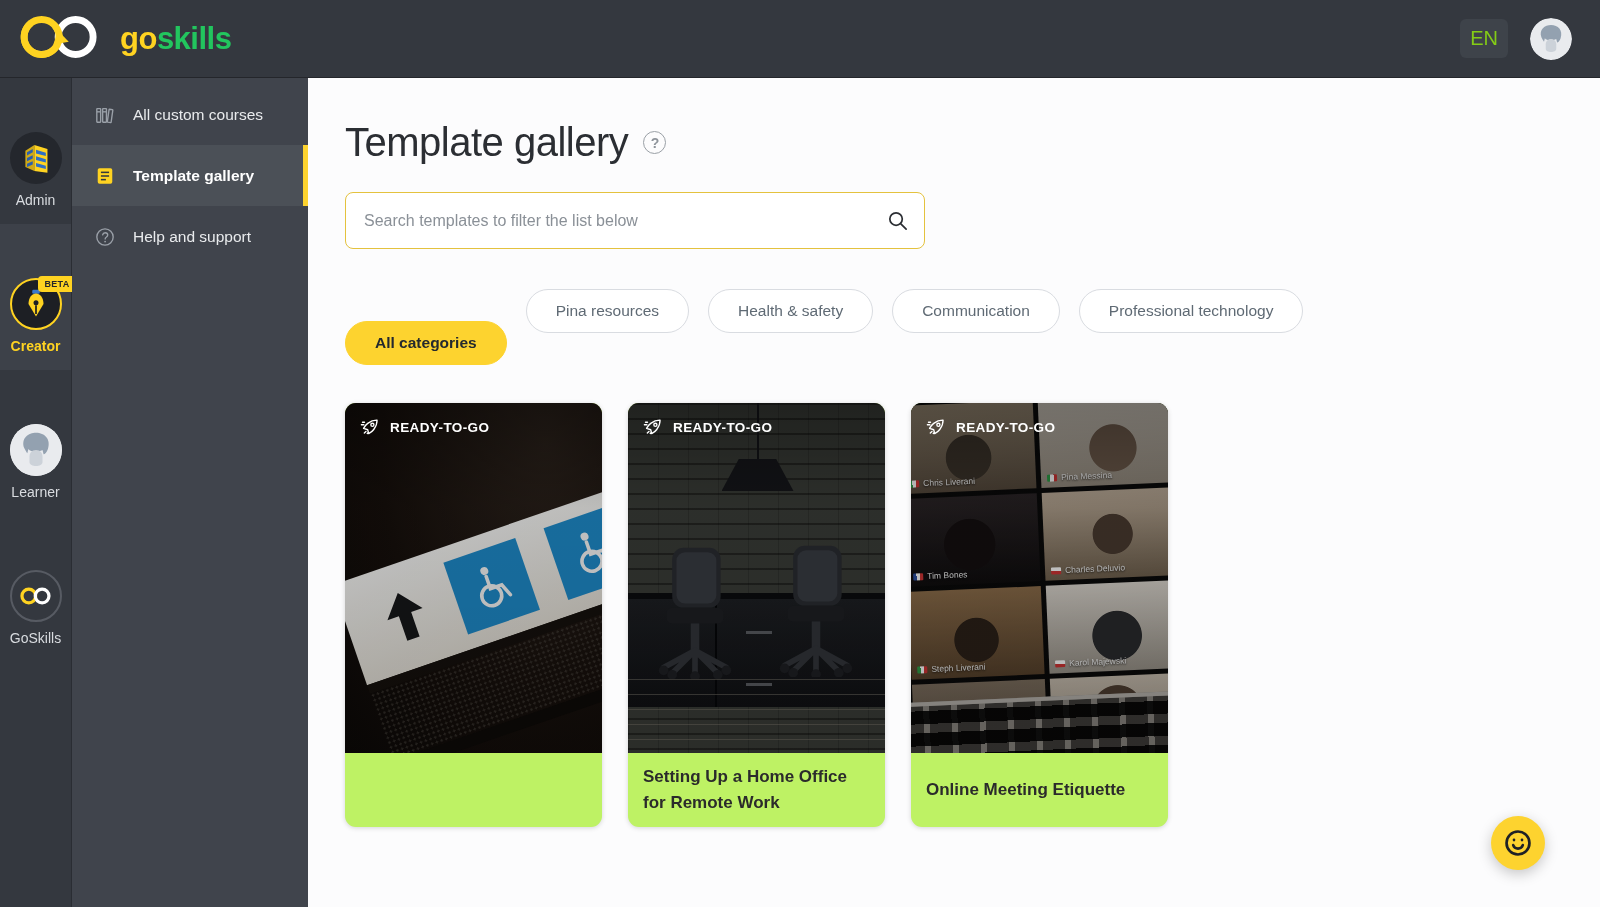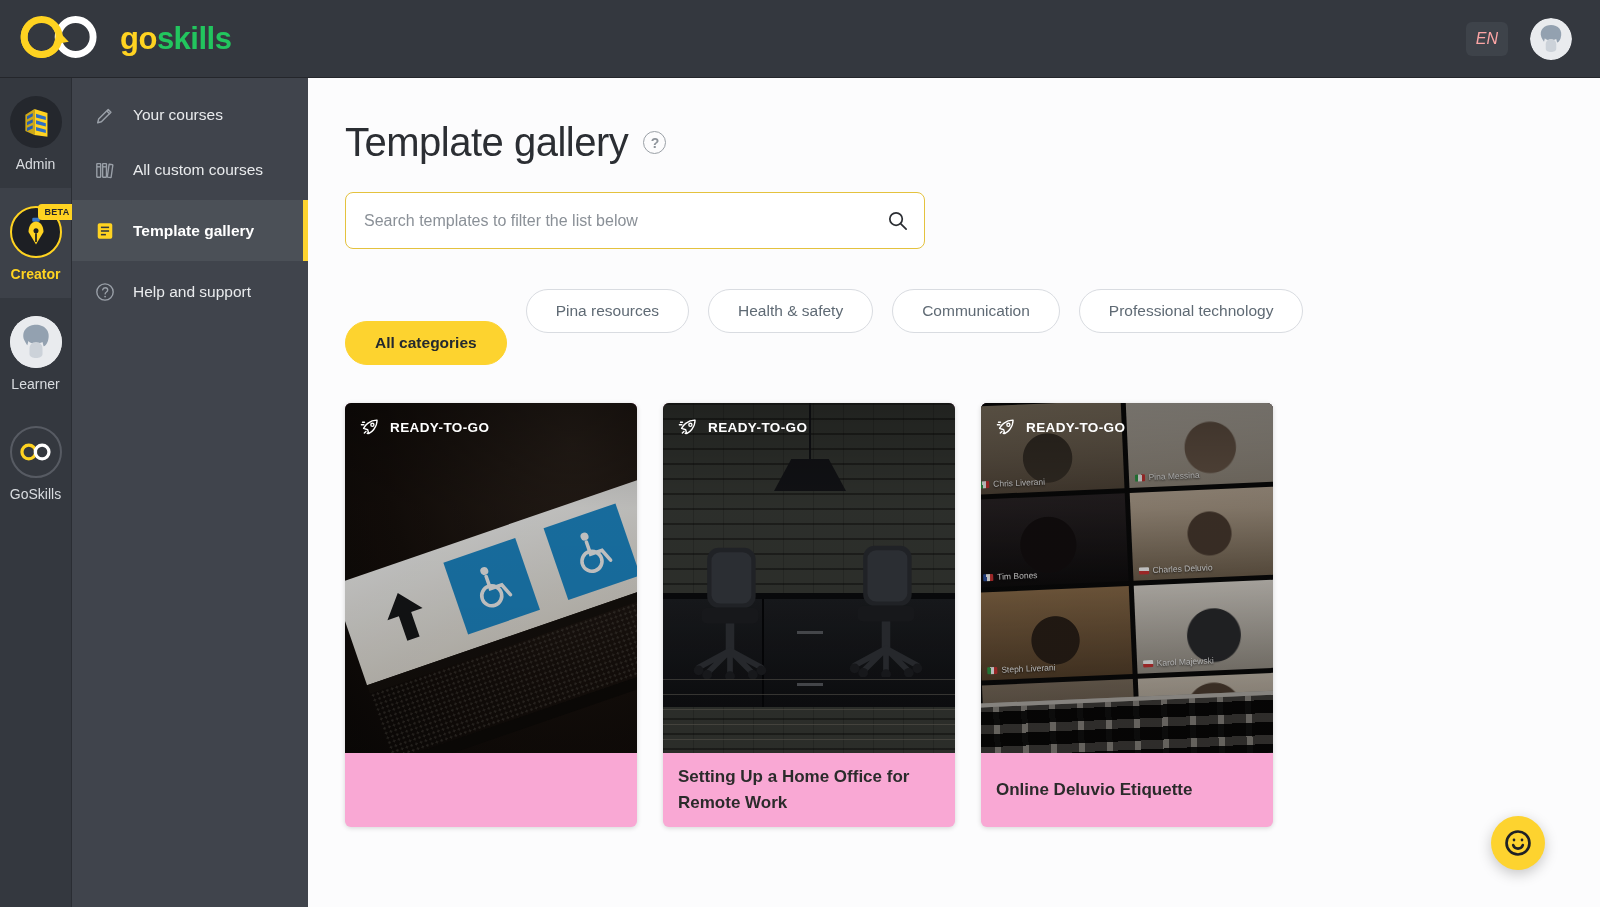--- a/index.html
+++ b/index.html
@@ -16,8 +16,8 @@
   .logo-text .go { color:#ffd321; }
   .logo-text .skills { color:#22c55e; }
   .topbar-right { display:flex; align-items:center; gap:22px; }
-  .lang-btn { background:#3e434a; color:#fca5a5; font-size:16px; padding:8px 10px; border-radius:6px;
-    border:none; font-family:inherit; cursor:pointer;font-style:italic; }
+  .lang-btn { background:#3e434a; color:#84cc16; font-size:20px; padding:8px 10px; border-radius:6px;
+    border:none; font-family:inherit; cursor:pointer; }
   .avatar { width:42px; height:42px; border-radius:50%; overflow:hidden; cursor:pointer; }
 
   

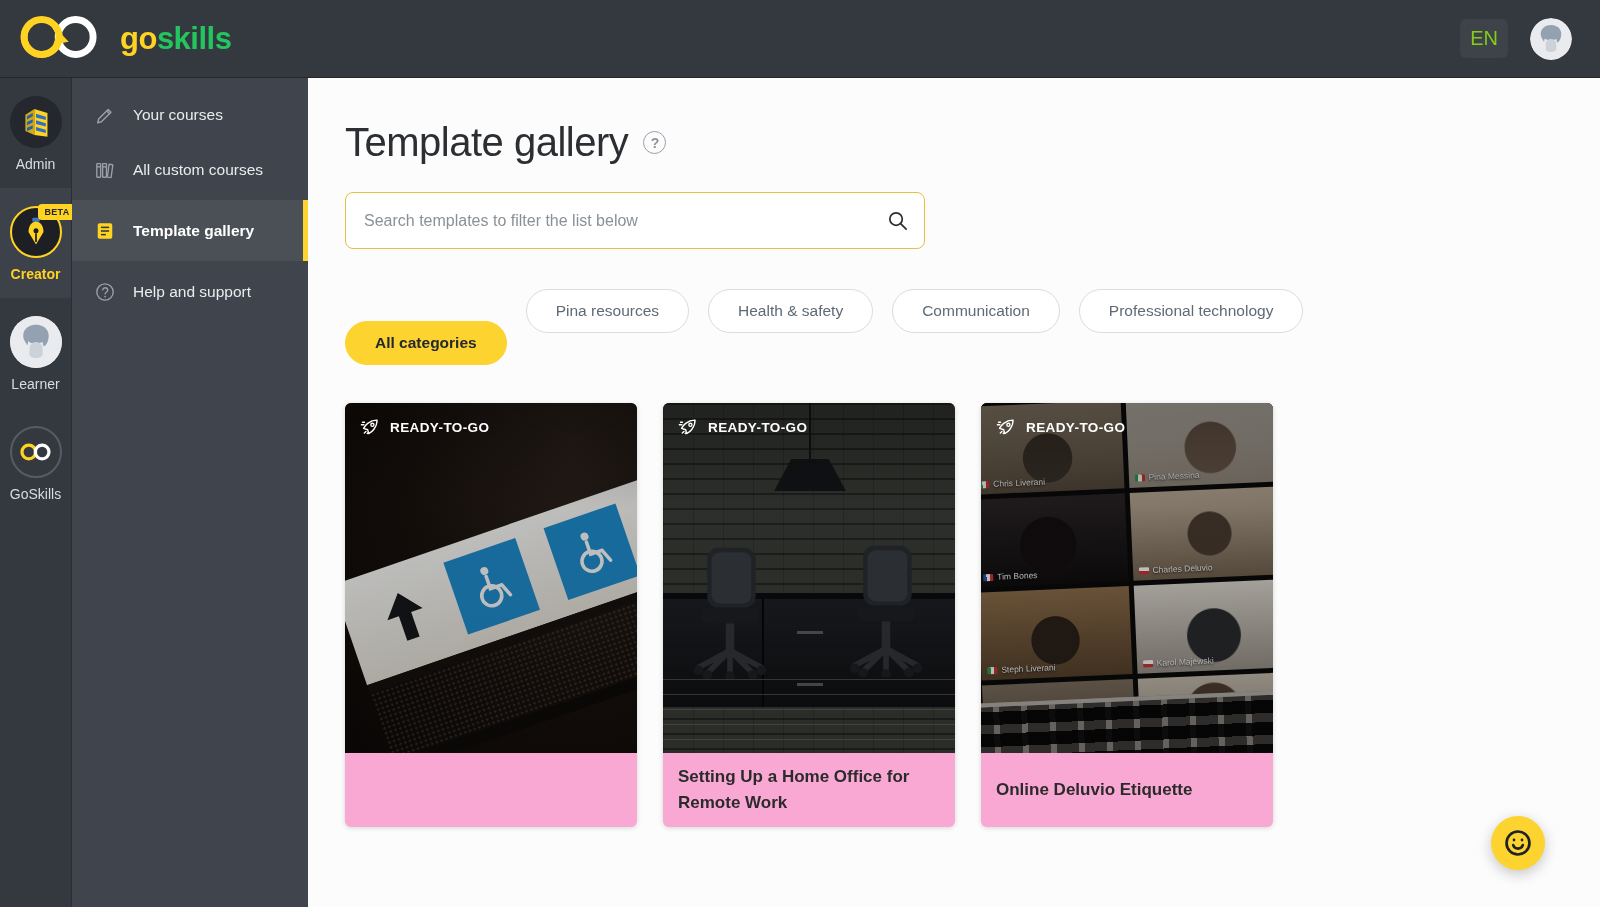--- a/index.html
+++ b/index.html
@@ -226,15 +226,6 @@
   </nav>
 
   <nav class="sidebar">
-    <div class="side-item">
-      <span class="side-icon">
-        <svg width="20" height="20" viewBox="0 0 22 22" fill="none" stroke="#9aa0a8" stroke-width="1.6" stroke-linejoin="round">
-          <path d="M4 18 L14.5 7.5 L17.5 10.5 L7 21 L3 22 Z" transform="translate(0,-2.5)"></path>
-          <line x1="13" y1="6.5" x2="16.5" y2="10"></line>
-        </svg>
-      </span>
-      <span>Your courses</span>
-    </div>
     <div class="side-item">
       <span class="side-icon">
         <svg width="20" height="20" viewBox="0 0 22 22" fill="none" stroke="#9aa0a8" stroke-width="1.5">

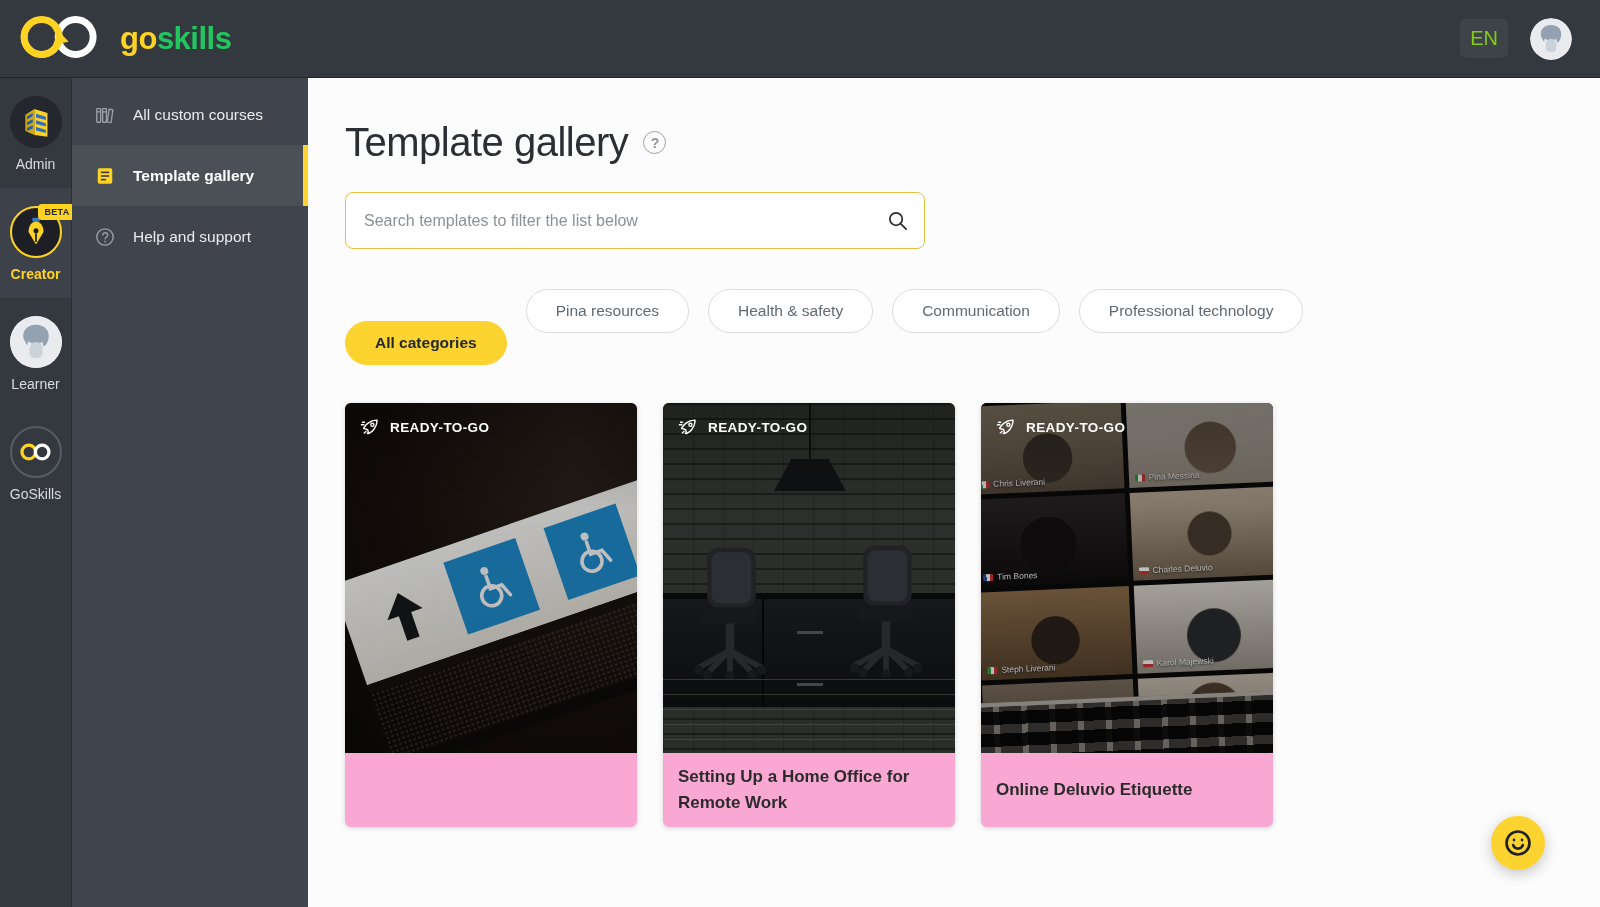--- a/index.html
+++ b/index.html
@@ -29,7 +29,7 @@
   .rail-label { font-size:14px; color:#d9dce0; }
   .rail-item.creator .rail-label { color:#ffd321; font-weight:700; }
   .rail-circle { width:52px; height:52px; border-radius:50%; display:flex; align-items:center;
-    justify-content:center; position:relative; }
+    justify-content:center; position:relative;margin-top:36px; }
   .admin-circle  { background:#24272d; }
   .creator-circle{ background:#1d1f24; border:2.5px solid #ffd321; }
   .learner-circle{ background:#e9ebee; overflow:hidden; }

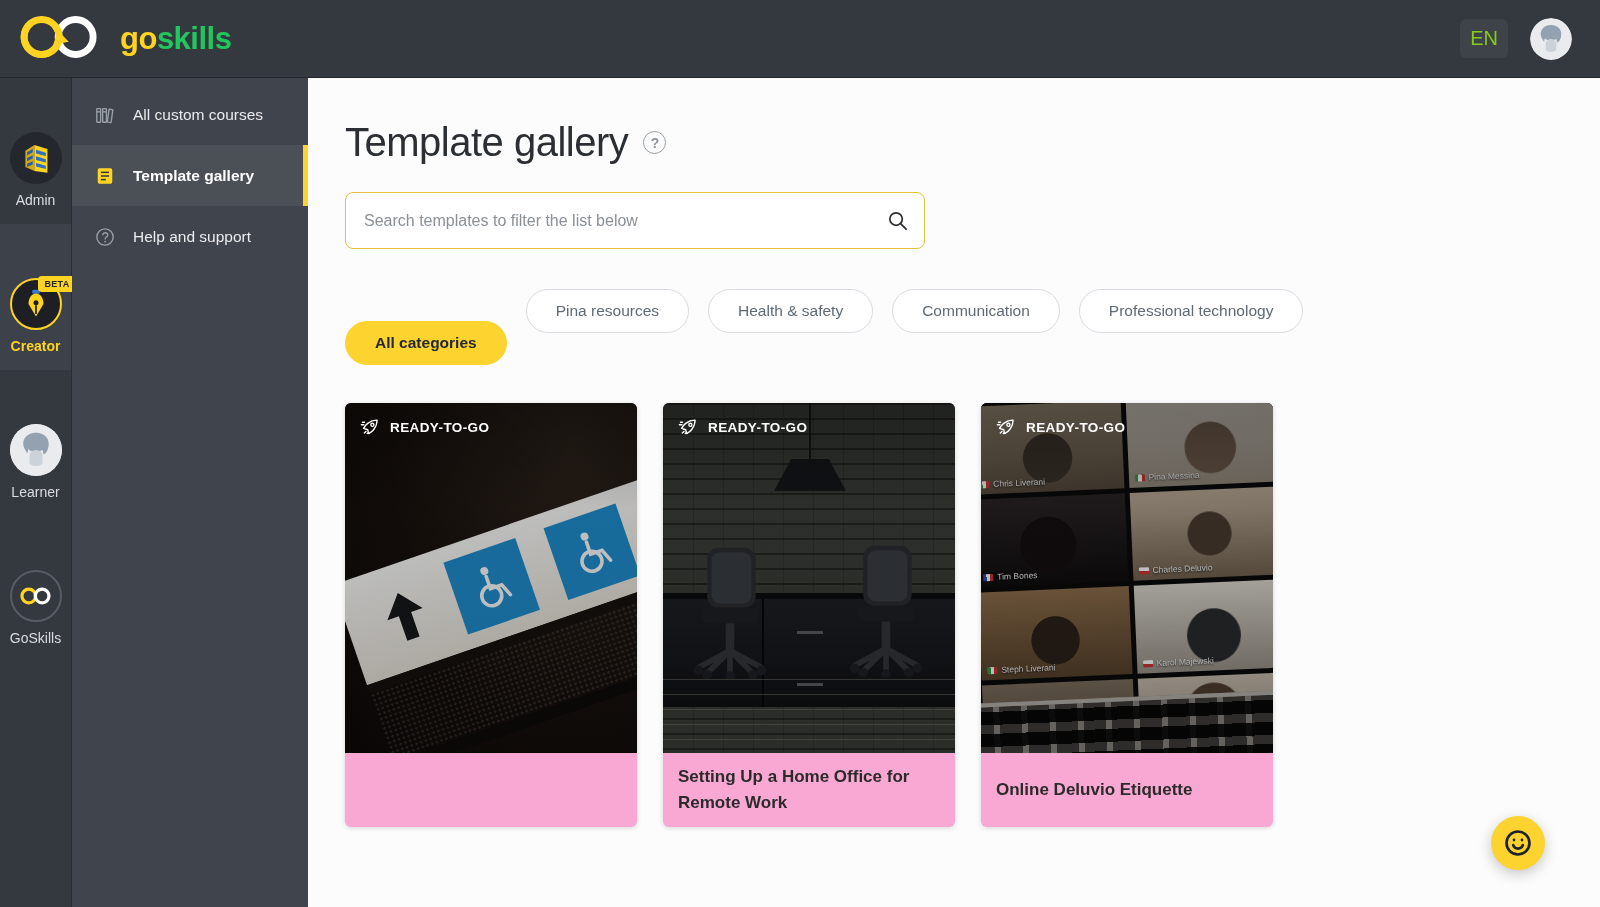--- a/index.html
+++ b/index.html
@@ -68,7 +68,7 @@
   .pill.selected { background:#fdd32f; border-color:#fdd32f; color:#24292e; font-weight:700;margin-top:32px; }
 
   .cards { margin-top:38px; display:flex; gap:26px; }
-  .card { width:292px; background:#f9a8d4; border-radius:6px; overflow:hidden; cursor:pointer;
+  .card { width:257px; background:#bef264; border-radius:11px; overflow:hidden; cursor:pointer;
     box-shadow:0 1px 5px rgba(0,0,0,.16); }
   .card-img { position:relative; height:350px; overflow:hidden; }
   .card-img::after { content:""; position:absolute; inset:0;

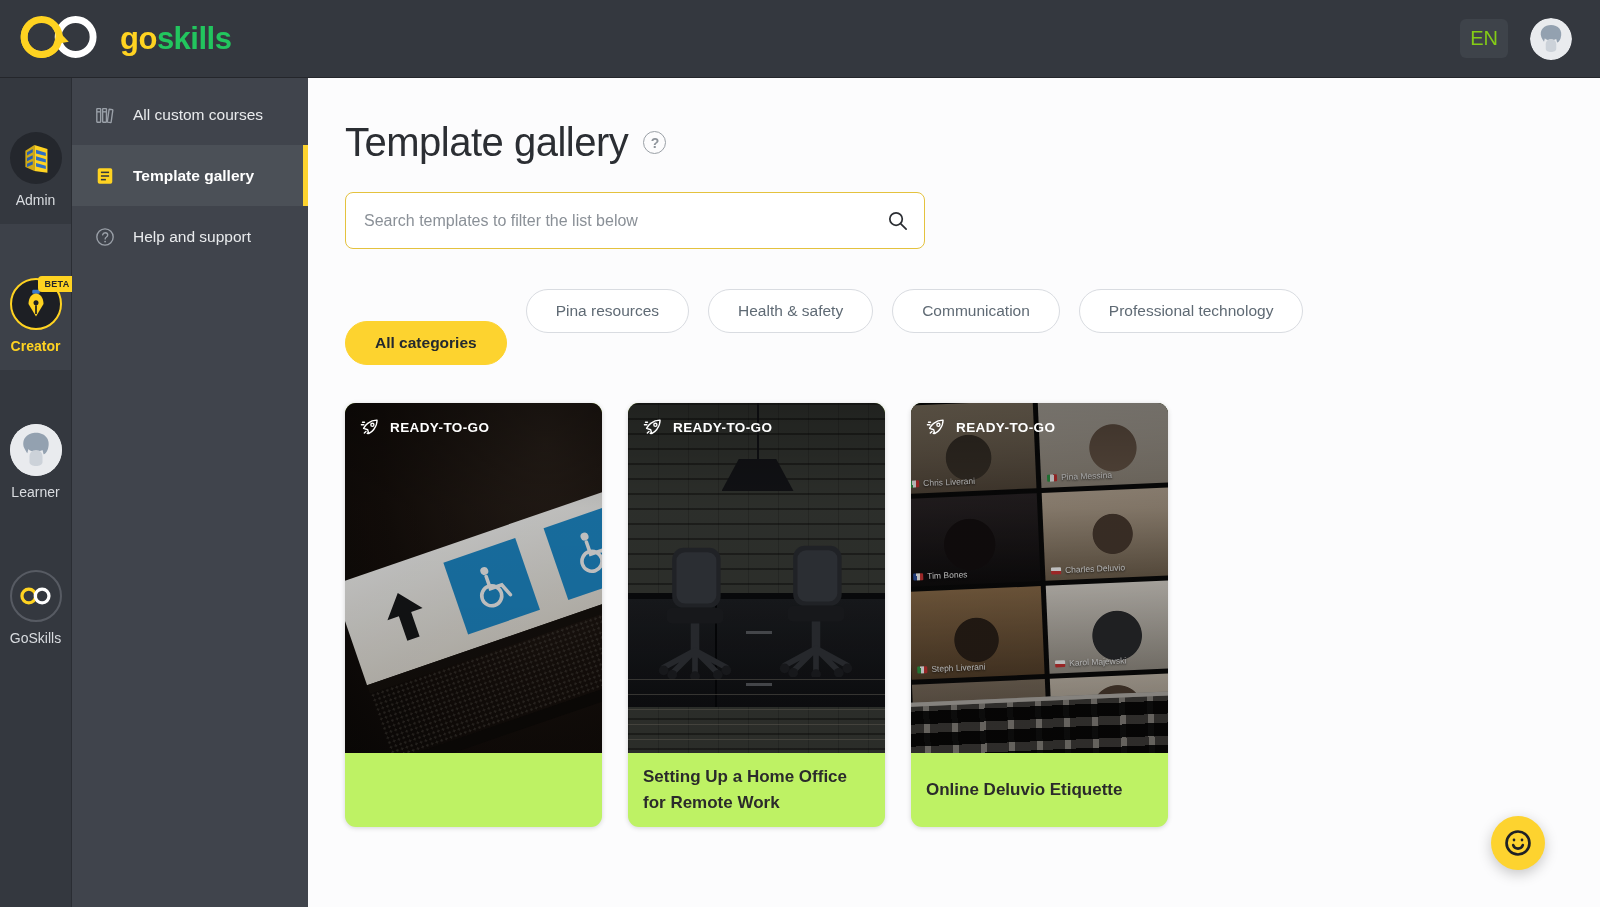--- a/index.html
+++ b/index.html
@@ -427,7 +427,7 @@
           </div>
         </div>
         <div class="card-footer">
-          <div class="card-title">Online Deluvio Etiquette</div>
+          <div class="card-title">Online Meeting Etiquette</div>
         </div>
       </div>
 

